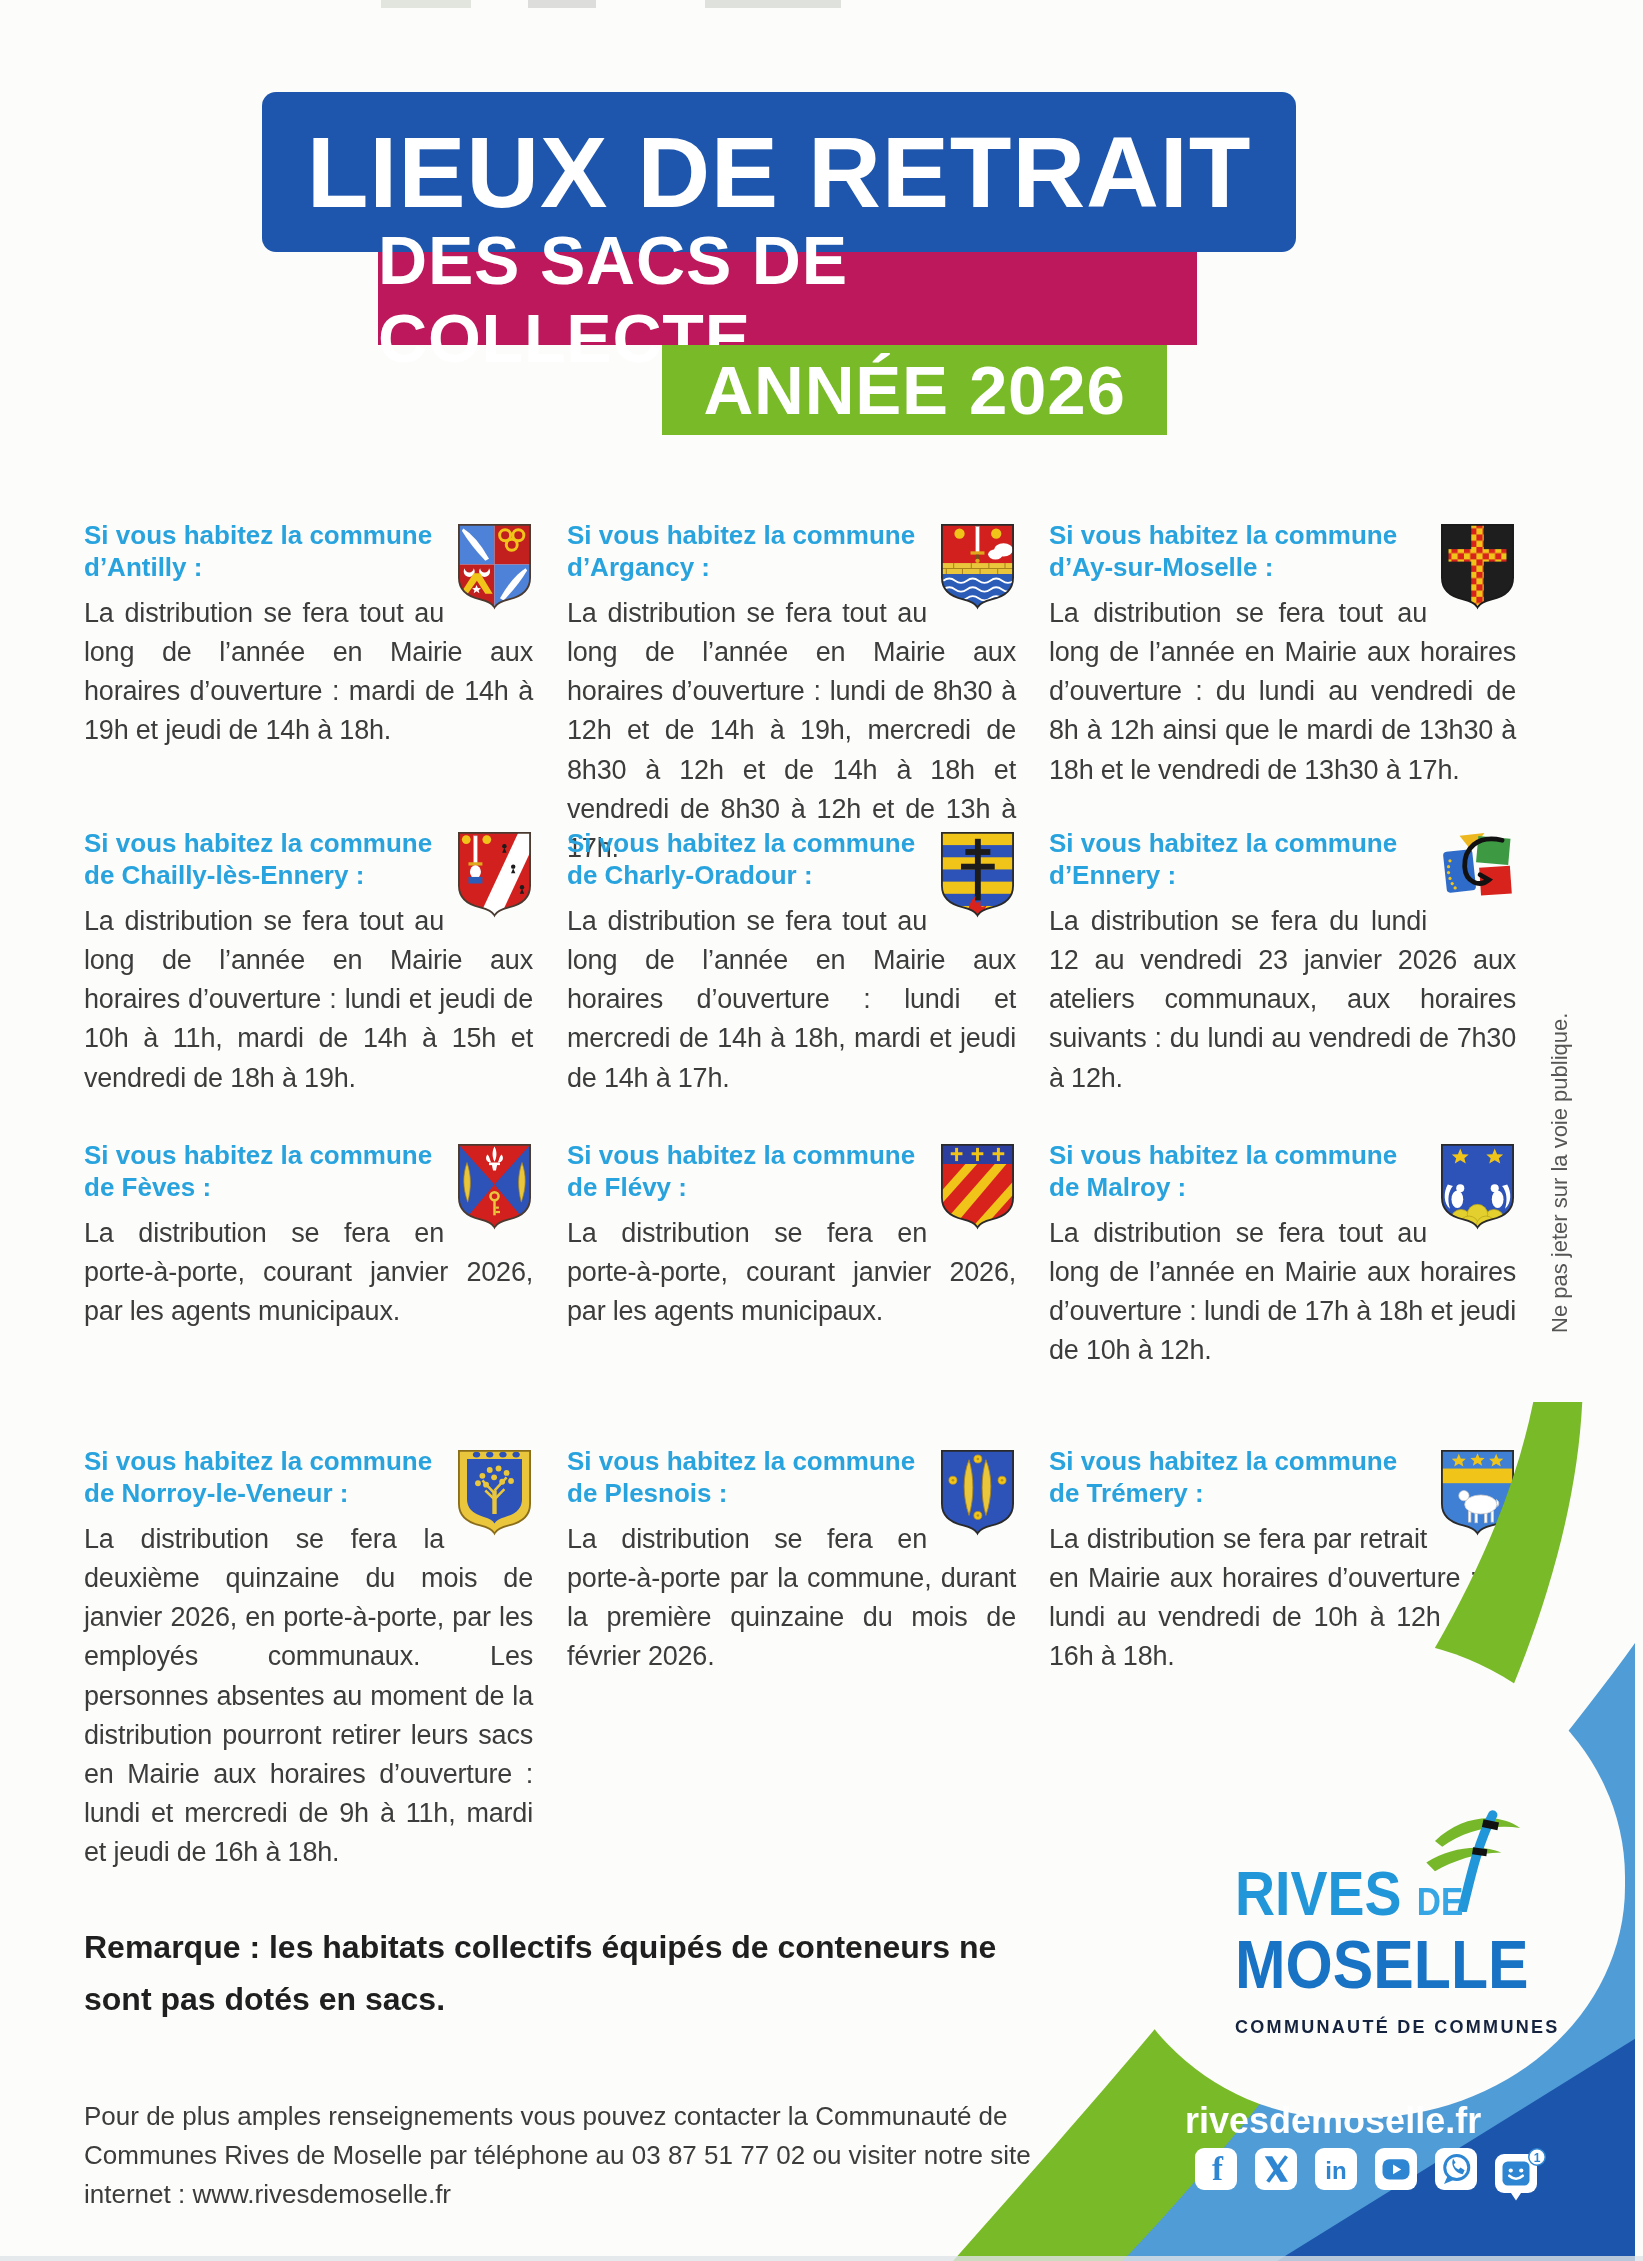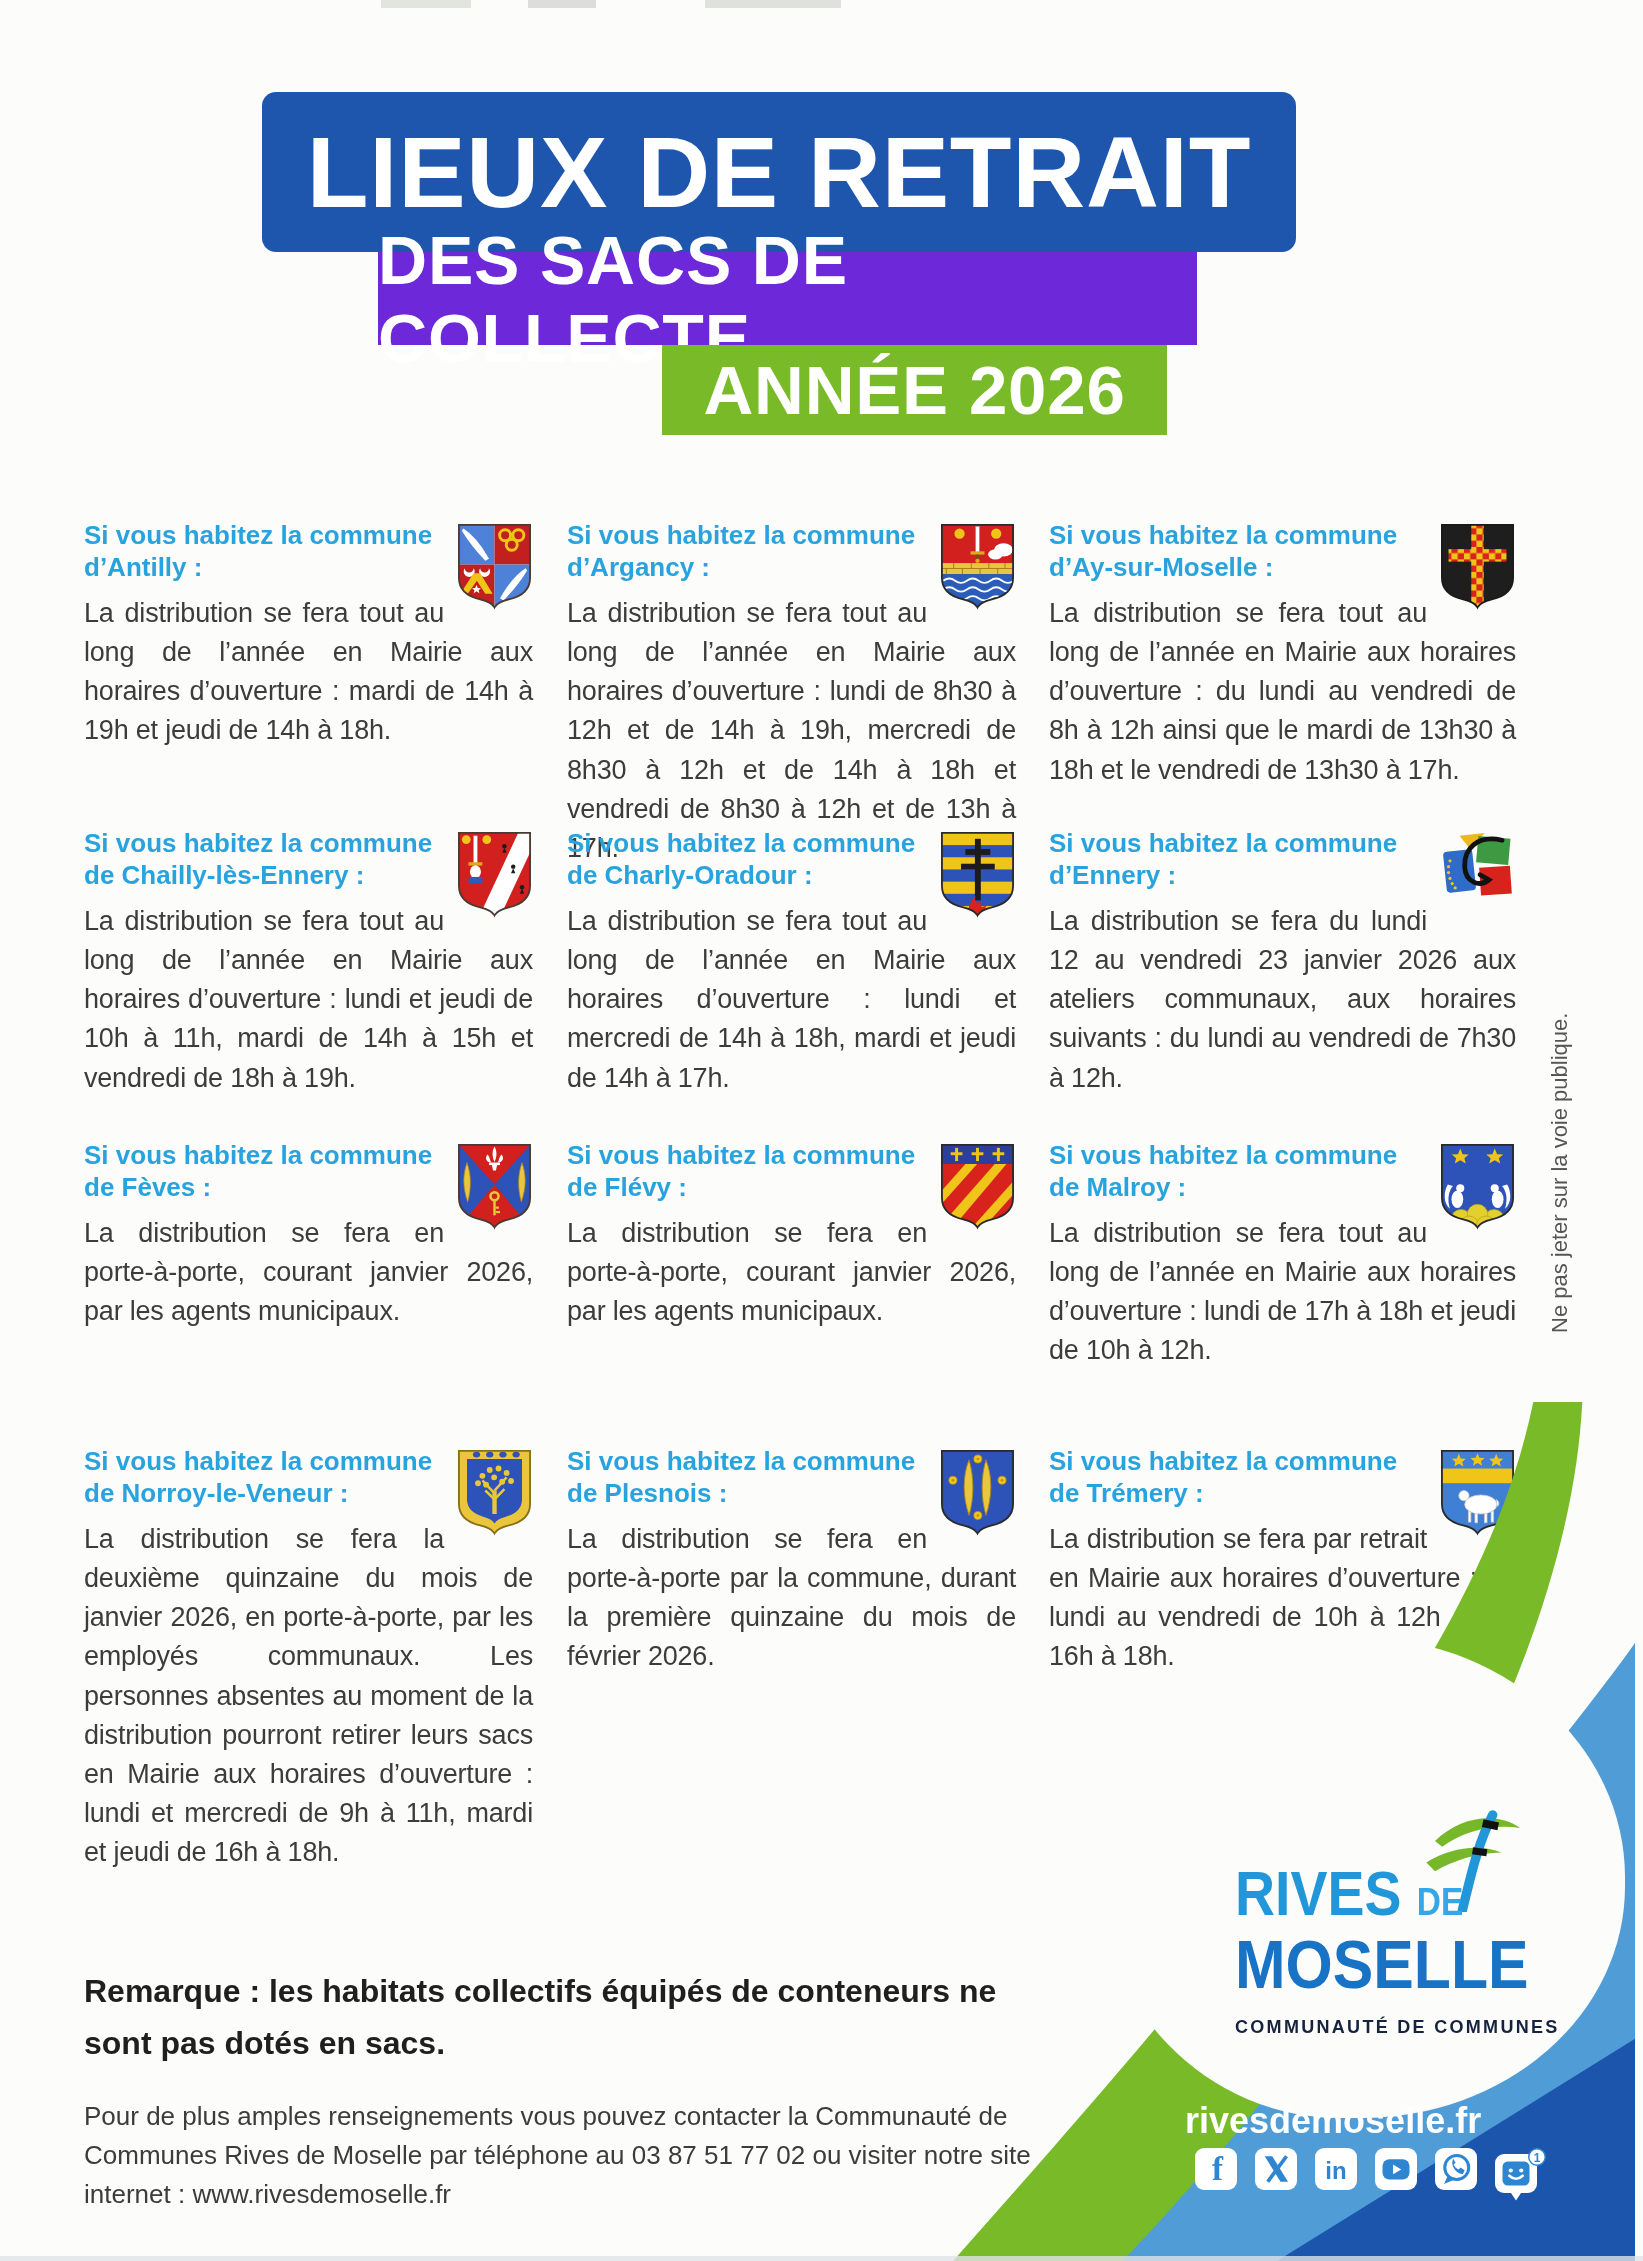--- a/index.html
+++ b/index.html
@@ -9,7 +9,7 @@
   .banner{position:absolute;display:flex;align-items:center;justify-content:center;
           color:#fff;font-weight:bold;letter-spacing:0.8px;}
   #banner1{left:262px;top:92px;width:1034px;height:160px;background:#1e56ad;font-size:101px;border-radius:14px;}
-  #banner2{left:378px;top:252px;width:819px;height:93px;background:#6d28d9;font-size:68px;}
+  #banner2{left:378px;top:252px;width:819px;height:93px;background:#be185d;font-size:68px;}
   #banner3{left:662px;top:345px;width:505px;height:90px;background:#79ba28;font-size:69px;}
   
   .scanmark{position:absolute;top:0;height:8.3px;opacity:.18;}

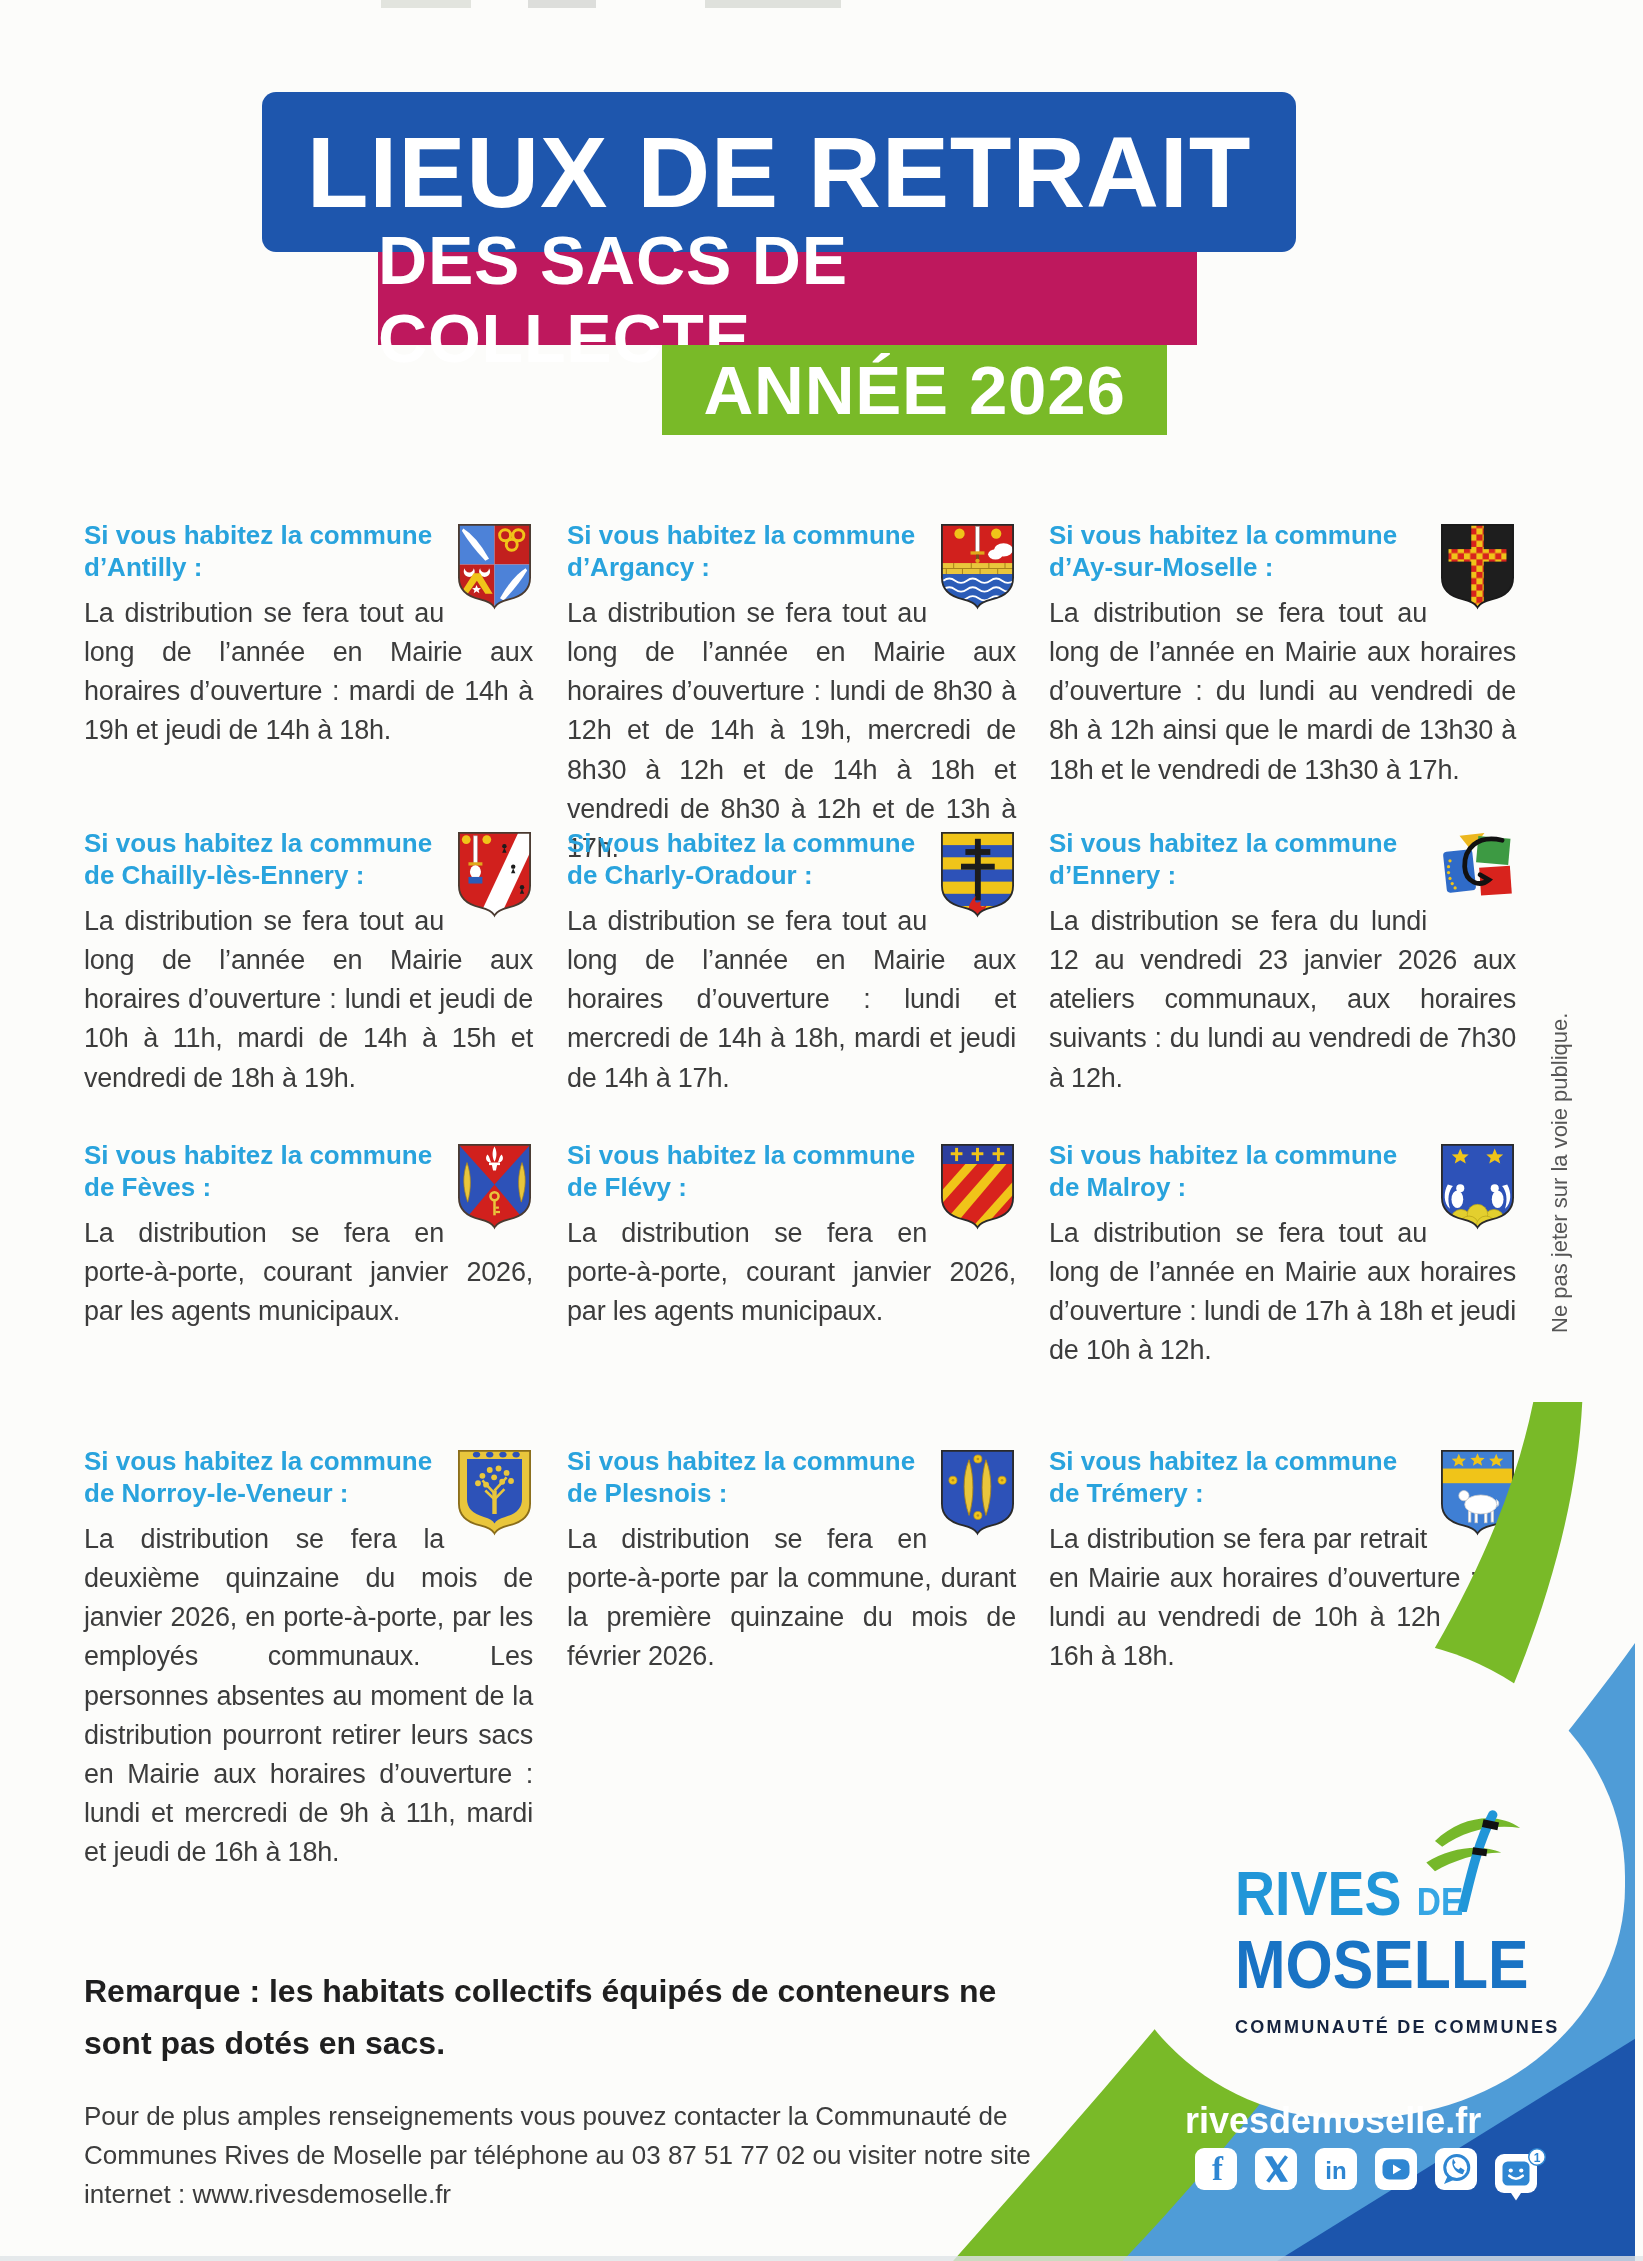--- a/index.html
+++ b/index.html
@@ -21,7 +21,7 @@
   .block p{margin:10.6px 0 0 0;font-size:27px;line-height:1.45;text-align:justify;letter-spacing:-0.2px;}
   
   #note{position:absolute;left:84px;top:1922px;width:965px;font-weight:bold;color:#1f1f1f;
-        font-size:32px;line-height:1.62;margin-top:44px;}
+        font-size:32px;line-height:1.62;}
   #contact{position:absolute;left:84px;top:2097px;width:1033px;color:#3c3c3c;
         font-size:26px;line-height:1.5;}
   

